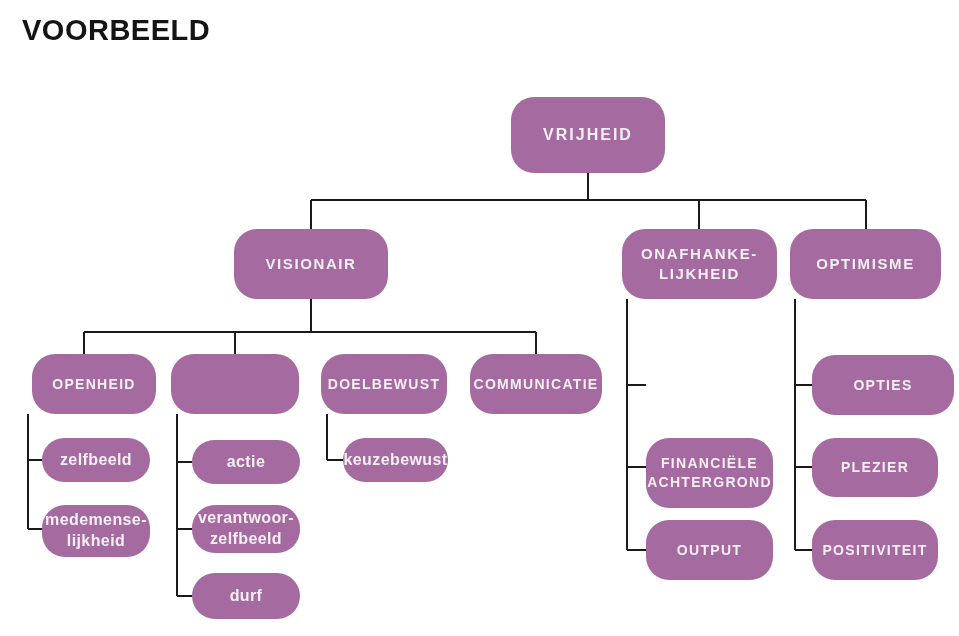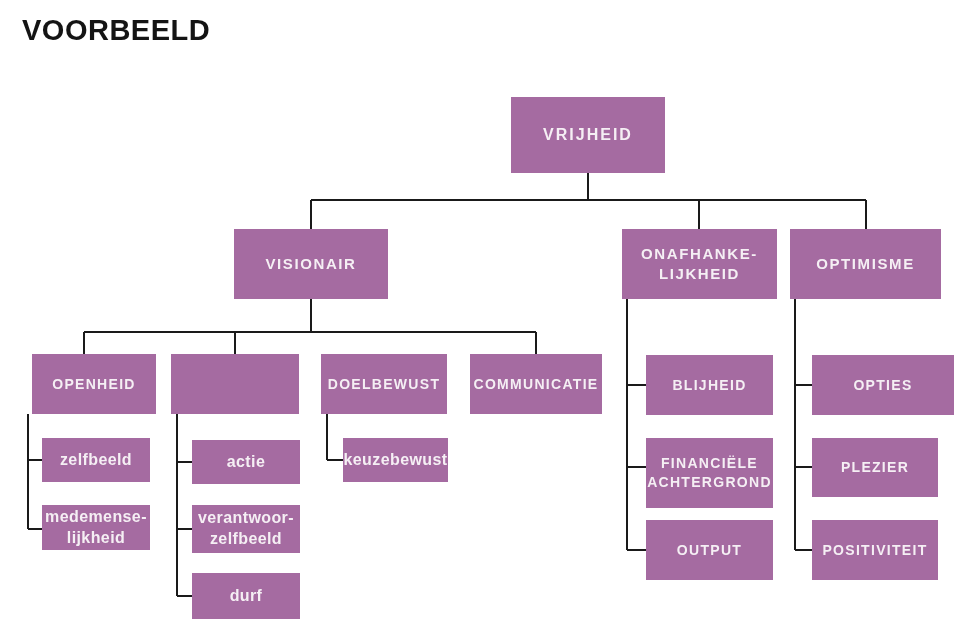--- a/index.html
+++ b/index.html
@@ -24,7 +24,7 @@
     background:var(--node-fill,#a56ba1);
     color:var(--node-text,#f5eff4);
     display:flex;align-items:center;justify-content:center;
-    text-align:center;font-weight:bold;box-sizing:border-box;
+    text-align:center;font-weight:bold;box-sizing:border-box;border-radius:23px;
   }
   .node span{white-space:pre-line;}
   .u{font-size:14px;letter-spacing:1.3px;line-height:1.35;}

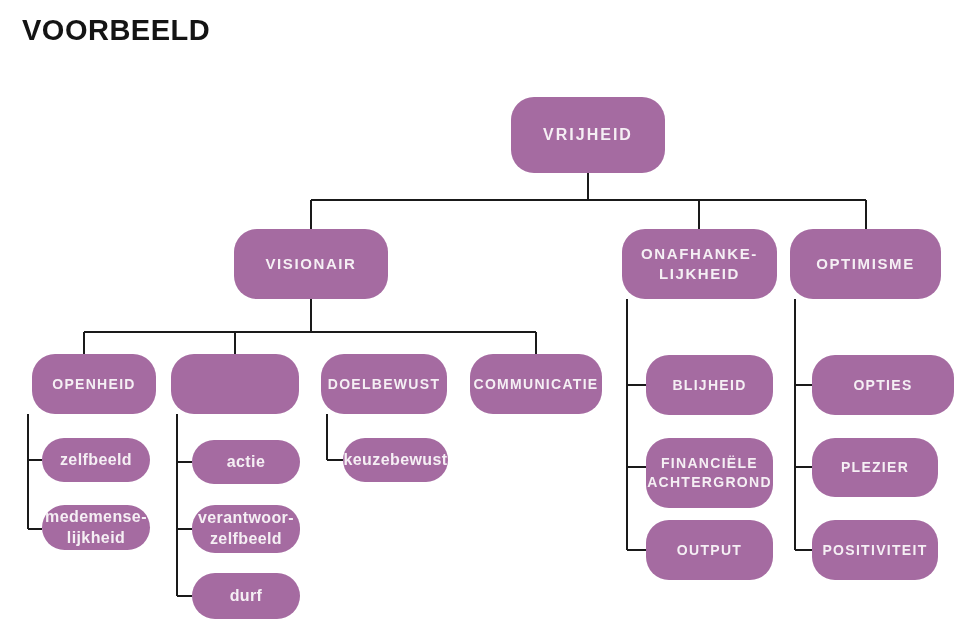--- a/index.html
+++ b/index.html
@@ -107,9 +107,6 @@
     <span>keuzebewust</span>
   </div>
 
-  <div class="node u" style="left:646px;top:355px;width:127px;height:60px">
-    <span>BLIJHEID</span>
-  </div>
   <div class="node u" style="left:646px;top:438px;width:127px;height:70px">
     <span>FINANCIËLE
 ACHTERGROND</span>

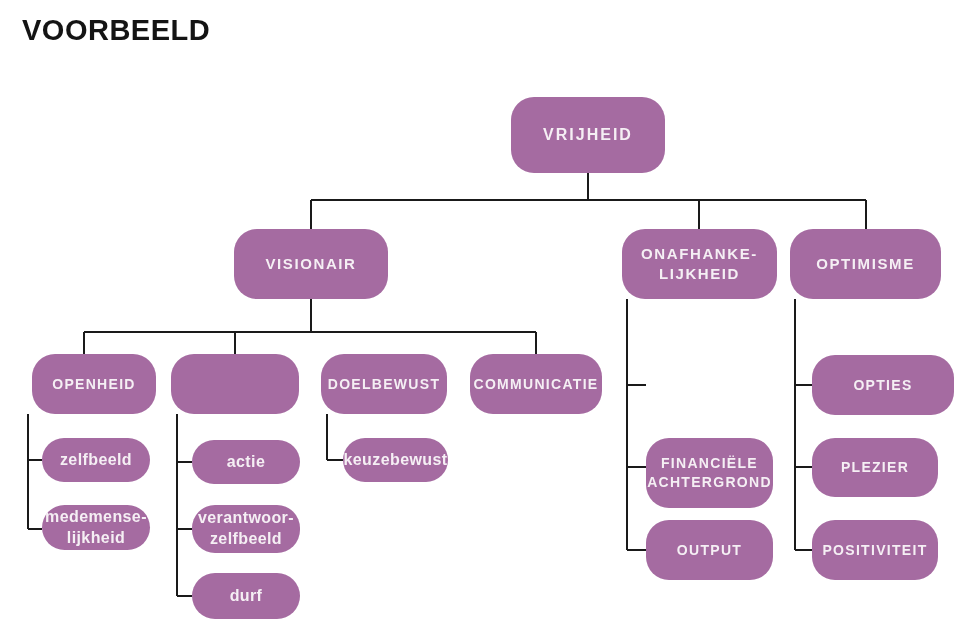--- a/index.html
+++ b/index.html
@@ -87,7 +87,7 @@
   <div class="node l" style="left:42px;top:438px;width:108px;height:44px">
     <span>zelfbeeld</span>
   </div>
-  <div class="node l" style="left:42px;top:505px;width:108px;height:45px">
+  <div class="node l" style="left:42px;top:505px;width:108px;height:52px">
     <span>medemense-
 lijkheid</span>
   </div>

